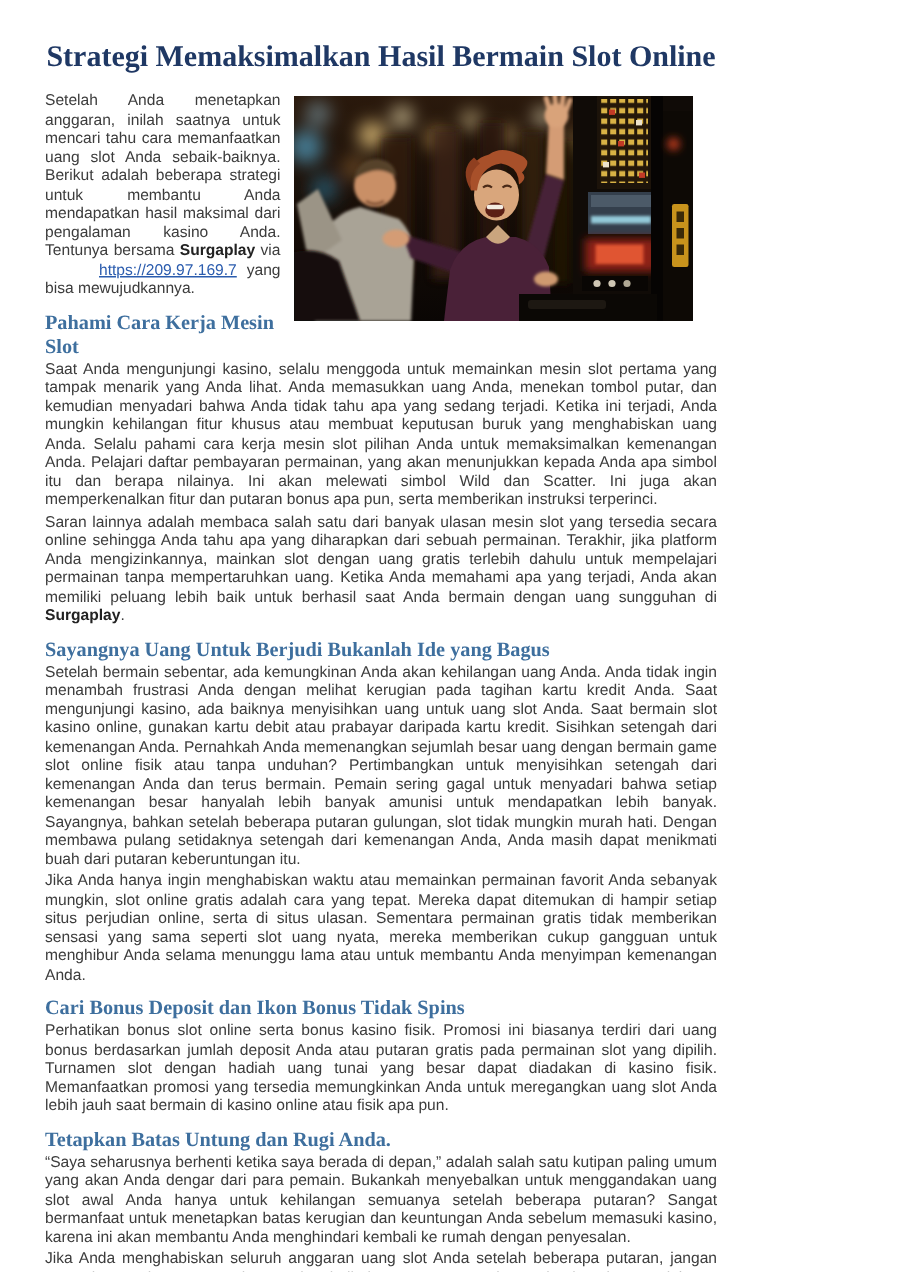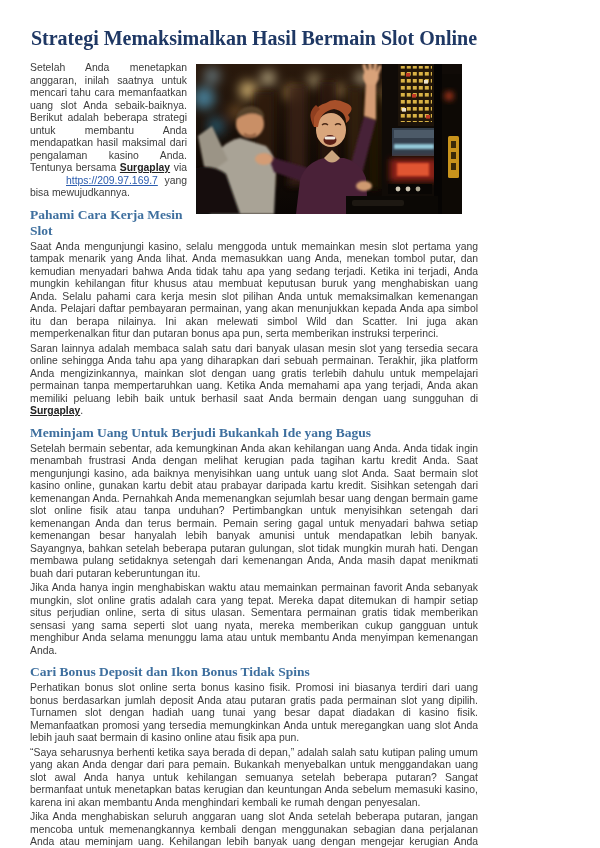--- a/index.html
+++ b/index.html
@@ -19,7 +19,7 @@
     font-size:10.4px;line-height:12.5px;color:#3c3c3c;
     text-align:justify;margin:0 0 2px 0;
   }
-  p.body-para b{color:#222222;text-decoration:underline;}
+  p.body-para b{color:#222222;}
   a.doc-link{color:#2b5cae;text-decoration:underline;cursor:pointer;padding-left:36px;}
   .photo-float{
     float:right;width:266px;height:150px;

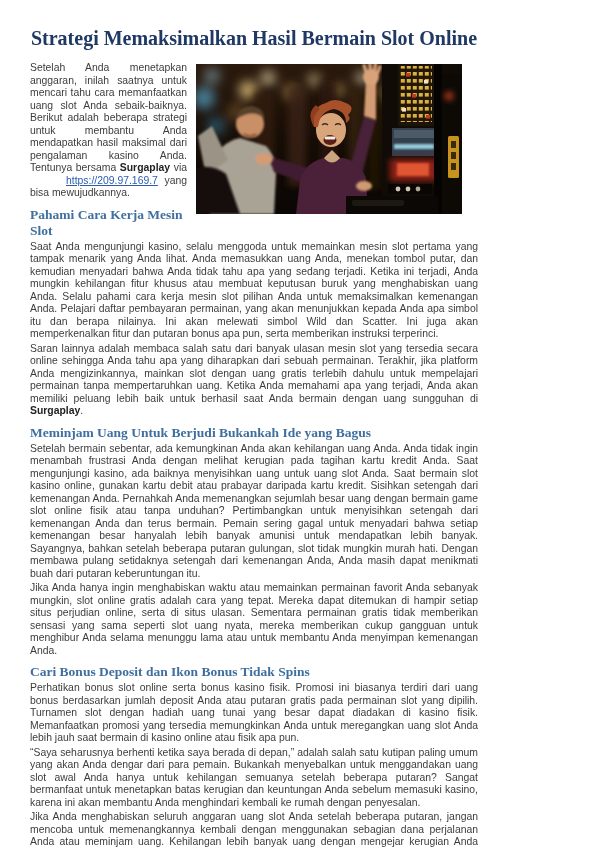--- a/index.html
+++ b/index.html
@@ -152,7 +152,7 @@
 
   <p class="body-para"><span>Saran lainnya adalah membaca salah satu dari banyak ulasan mesin slot yang tersedia secara online sehingga Anda tahu apa yang diharapkan dari sebuah permainan. Terakhir, jika platform Anda mengizinkannya, mainkan slot dengan uang gratis terlebih dahulu untuk mempelajari permainan tanpa mempertaruhkan uang. Ketika Anda memahami apa yang terjadi, Anda akan memiliki peluang lebih baik untuk berhasil saat Anda bermain dengan uang sungguhan di </span><b>Surgaplay</b><span>.</span></p>
 
-  <h2 class="sec-heading">Meminjam Uang Untuk Berjudi Bukankah Ide yang Bagus</h2>
+  <h2 class="sec-heading">Sayangnya Uang Untuk Berjudi Bukanlah Ide yang Bagus</h2>
   <p class="body-para">Setelah bermain sebentar, ada kemungkinan Anda akan kehilangan uang Anda. Anda tidak ingin menambah frustrasi Anda dengan melihat kerugian pada tagihan kartu kredit Anda. Saat mengunjungi kasino, ada baiknya menyisihkan uang untuk uang slot Anda. Saat bermain slot kasino online, gunakan kartu debit atau prabayar daripada kartu kredit. Sisihkan setengah dari kemenangan Anda. Pernahkah Anda memenangkan sejumlah besar uang dengan bermain game slot online fisik atau tanpa unduhan? Pertimbangkan untuk menyisihkan setengah dari kemenangan Anda dan terus bermain. Pemain sering gagal untuk menyadari bahwa setiap kemenangan besar hanyalah lebih banyak amunisi untuk mendapatkan lebih banyak. Sayangnya, bahkan setelah beberapa putaran gulungan, slot tidak mungkin murah hati. Dengan membawa pulang setidaknya setengah dari kemenangan Anda, Anda masih dapat menikmati buah dari putaran keberuntungan itu.</p>
 
   <p class="body-para">Jika Anda hanya ingin menghabiskan waktu atau memainkan permainan favorit Anda sebanyak mungkin, slot online gratis adalah cara yang tepat. Mereka dapat ditemukan di hampir setiap situs perjudian online, serta di situs ulasan. Sementara permainan gratis tidak memberikan sensasi yang sama seperti slot uang nyata, mereka memberikan cukup gangguan untuk menghibur Anda selama menunggu lama atau untuk membantu Anda menyimpan kemenangan Anda.</p>

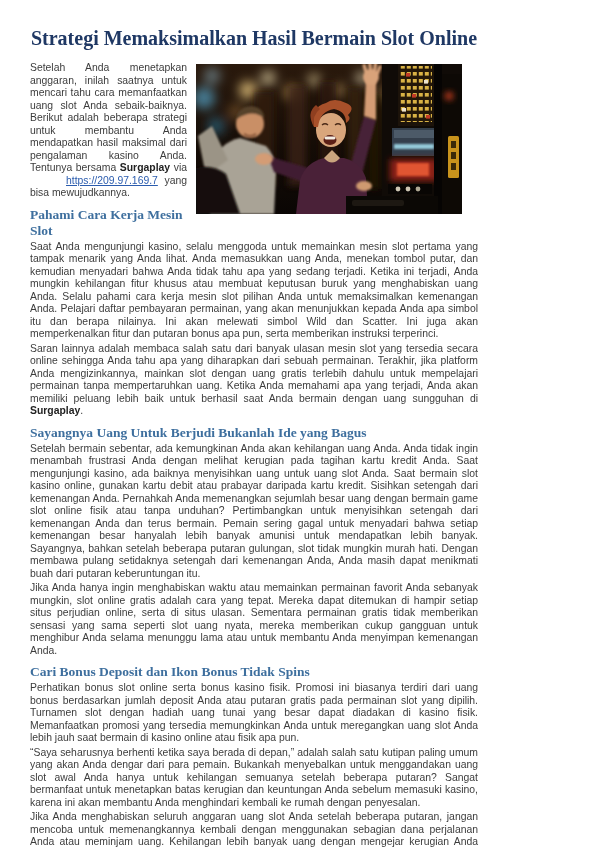--- a/index.html
+++ b/index.html
@@ -160,6 +160,7 @@
   <h2 class="sec-heading">Cari Bonus Deposit dan Ikon Bonus Tidak Spins</h2>
   <p class="body-para">Perhatikan bonus slot online serta bonus kasino fisik. Promosi ini biasanya terdiri dari uang bonus berdasarkan jumlah deposit Anda atau putaran gratis pada permainan slot yang dipilih. Turnamen slot dengan hadiah uang tunai yang besar dapat diadakan di kasino fisik. Memanfaatkan promosi yang tersedia memungkinkan Anda untuk meregangkan uang slot Anda lebih jauh saat bermain di kasino online atau fisik apa pun.</p>
 
+  <h2 class="sec-heading">Tetapkan Batas Untung dan Rugi Anda.</h2>
   <p class="body-para">“Saya seharusnya berhenti ketika saya berada di depan,” adalah salah satu kutipan paling umum yang akan Anda dengar dari para pemain. Bukankah menyebalkan untuk menggandakan uang slot awal Anda hanya untuk kehilangan semuanya setelah beberapa putaran? Sangat bermanfaat untuk menetapkan batas kerugian dan keuntungan Anda sebelum memasuki kasino, karena ini akan membantu Anda menghindari kembali ke rumah dengan penyesalan.</p>
 
   <p class="body-para"><span>Jika Anda menghabiskan seluruh anggaran uang slot Anda setelah beberapa putaran, jangan mencoba untuk memenangkannya kembali dengan menggunakan sebagian dana perjalanan Anda atau meminjam uang. Kehilangan lebih banyak uang dengan mengejar kerugian Anda hanya akan meningkatkan frustrasi Anda. Maka, bergabunglah dengan </span><b>Surgaplay</b><span> agar kesempatan menang jackpot dapat menjadi solusi bagi kekalahan yang mungkin telah terjadi.</span></p>

